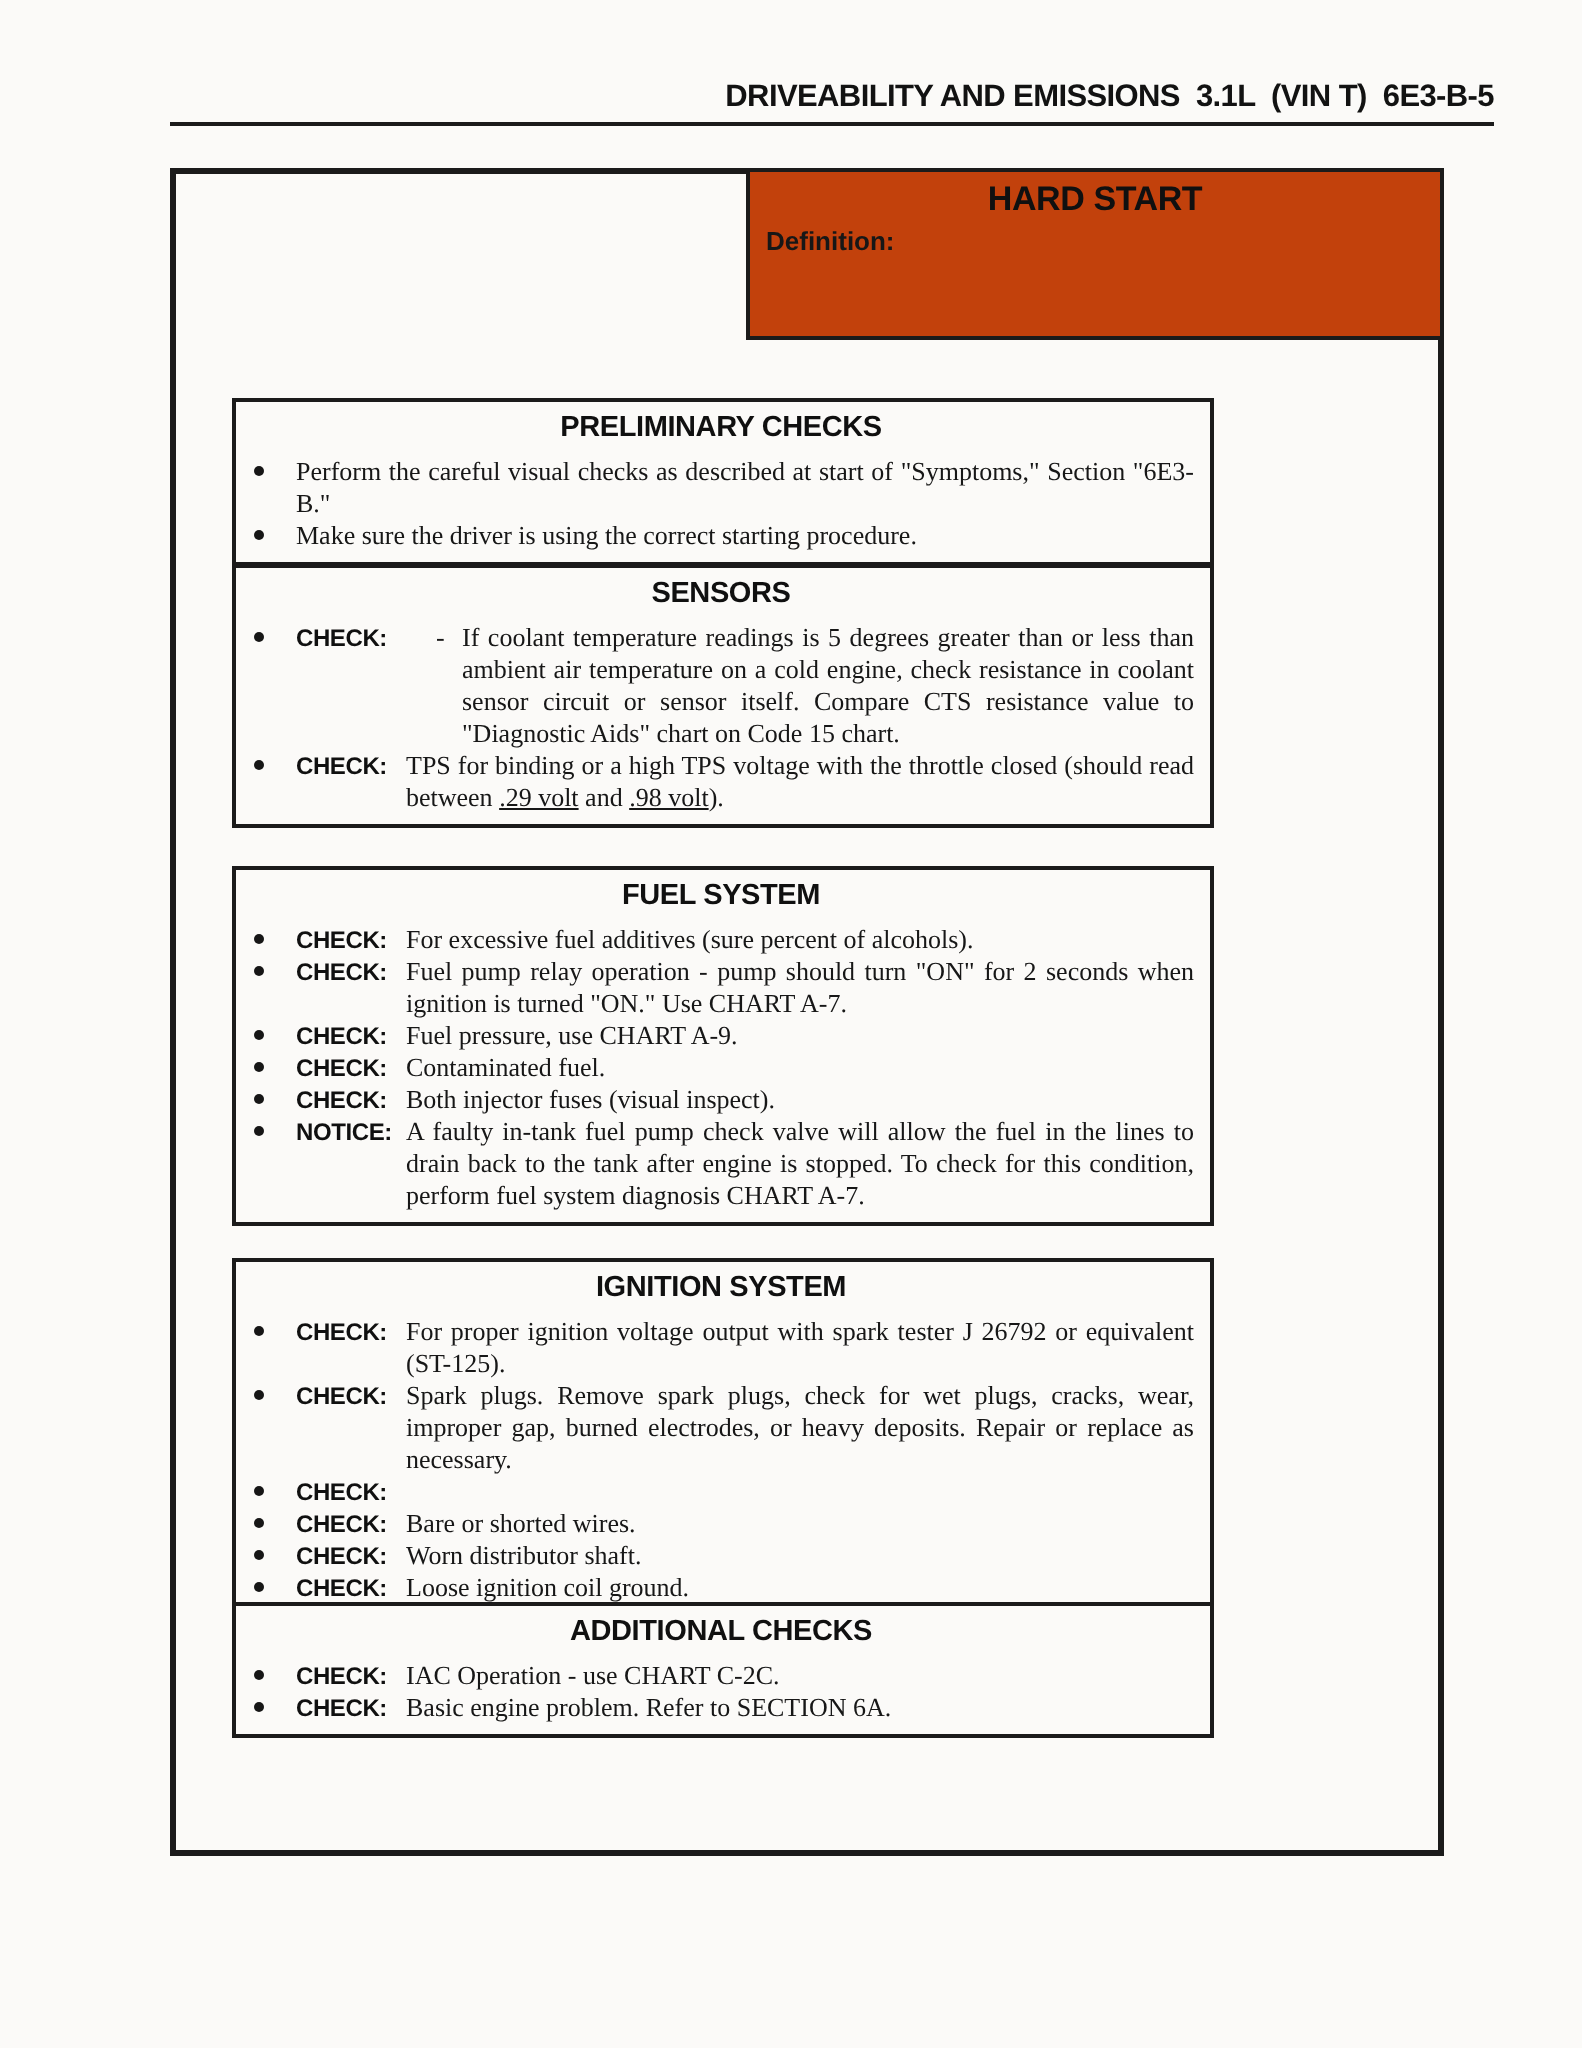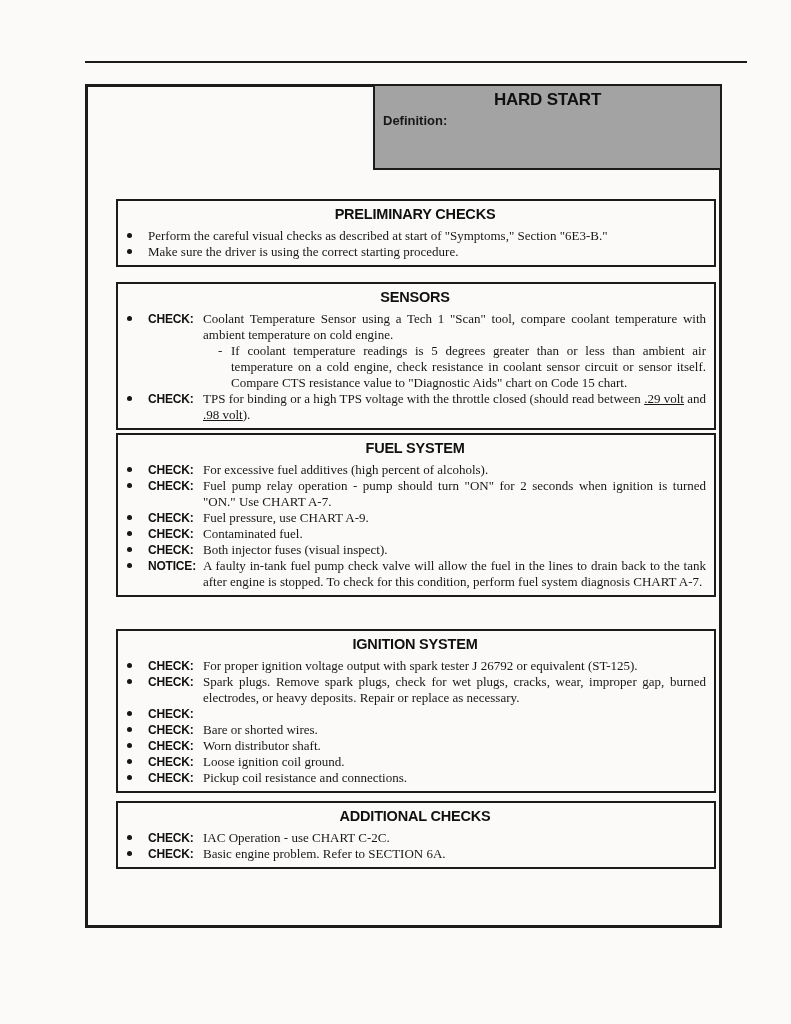--- a/index.html
+++ b/index.html
@@ -71,6 +71,7 @@
 
 <div class="page">
 
+  <div class="page-header">DRIVEABILITY AND EMISSIONS  3.1L  (VIN T)  6E3-B-5</div>
   <div class="header-rule"></div>
 
   <div class="outer-box"></div>

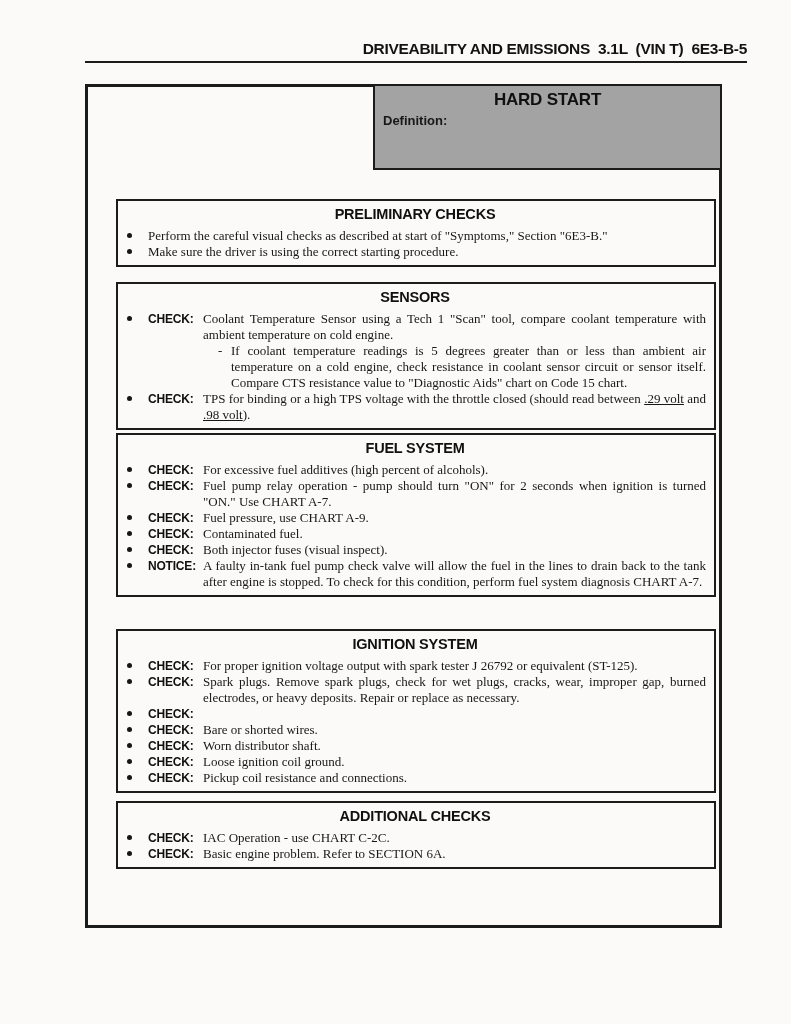--- a/index.html
+++ b/index.html
@@ -26,7 +26,7 @@
   .hard-start-box {
     position:absolute; left:373px; top:84px; width:349px; min-height:86px;
     border:2px solid #1b1b1b; box-sizing:border-box;
-    padding:4px 8px 6px 8px; background:#a3a3a3;
+    padding:4px 8px 6px 8px; background:#c2410c;
   }
   .hs-title {
     text-align:center; font-family:"Liberation Sans", sans-serif;

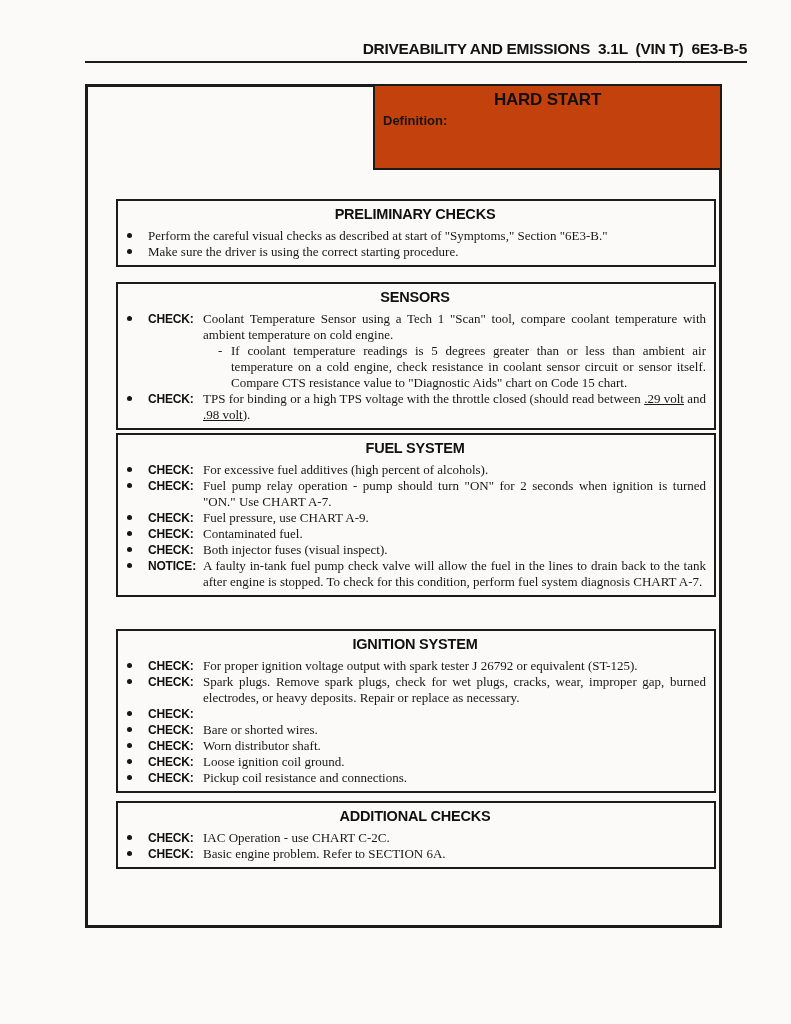--- a/index.html
+++ b/index.html
@@ -41,7 +41,7 @@
   .def-text { flex:1; text-align:justify; }
 
   .section-box {
-    position:absolute; left:116px; width:600px;
+    position:absolute; left:116px; width:491px;
     border:2px solid #1b1b1b; box-sizing:border-box;
     padding:4px 8px 5px 6px; background:#fbfaf8;
   }

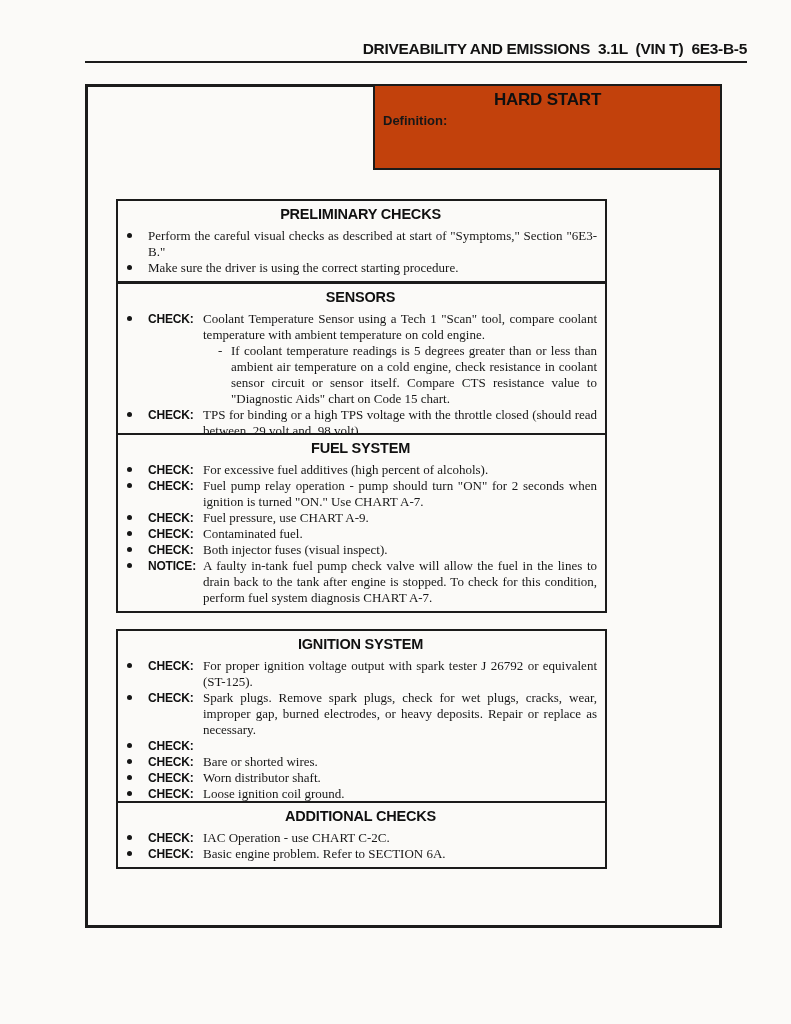--- a/index.html
+++ b/index.html
@@ -104,7 +104,6 @@
       <span class="marker-col"></span>
       <span class="check-label">CHECK:</span>
       <div class="item-text">
-        <div>Coolant Temperature Sensor using a Tech 1 "Scan" tool, compare coolant temperature with ambient temperature on cold engine.</div>
         <div class="sub-row">
           <span class="dash-col">-</span>
           <div class="item-text">If coolant temperature readings is 5 degrees greater than or less than ambient air temperature on a cold engine, check resistance in coolant sensor circuit or sensor itself.  Compare CTS resistance value to "Diagnostic Aids" chart on Code 15 chart.</div>

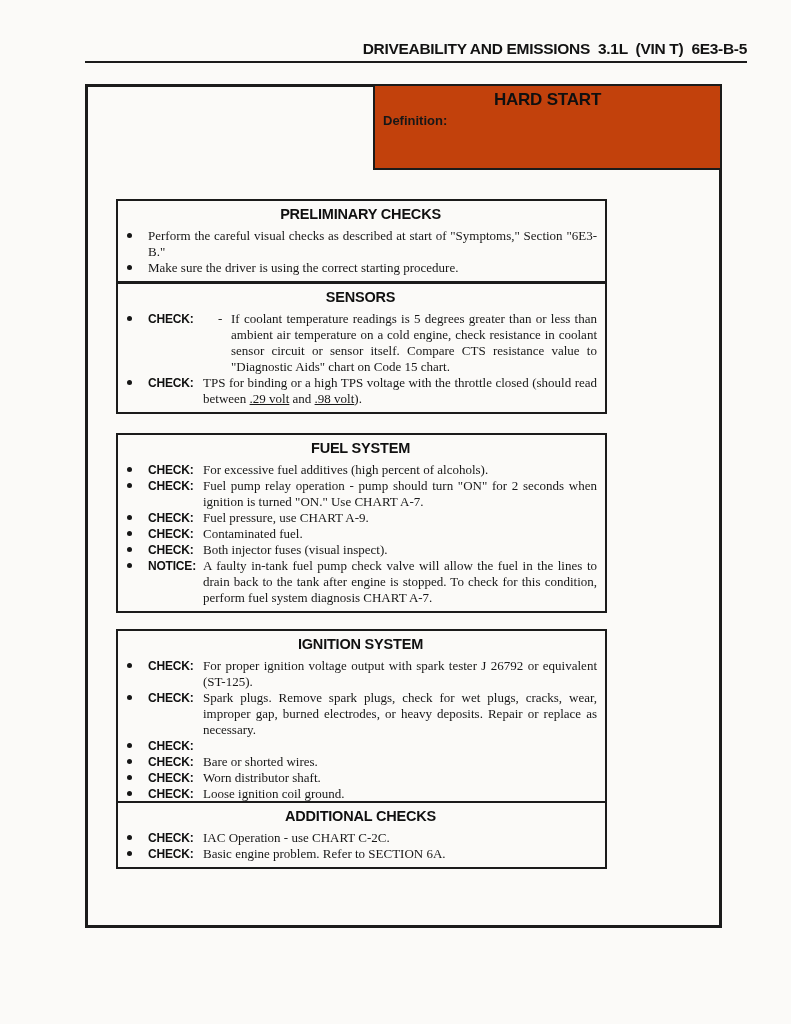--- a/index.html
+++ b/index.html
@@ -126,7 +126,7 @@
       <span class="dot"></span>
       <span class="marker-col"></span>
       <span class="check-label">CHECK:</span>
-      <div class="item-text">For excessive fuel additives (high percent of alcohols).</div>
+      <div class="item-text">For excessive fuel additives (sure percent of alcohols).</div>
     </div>
     <div class="item">
       <span class="dot"></span>

